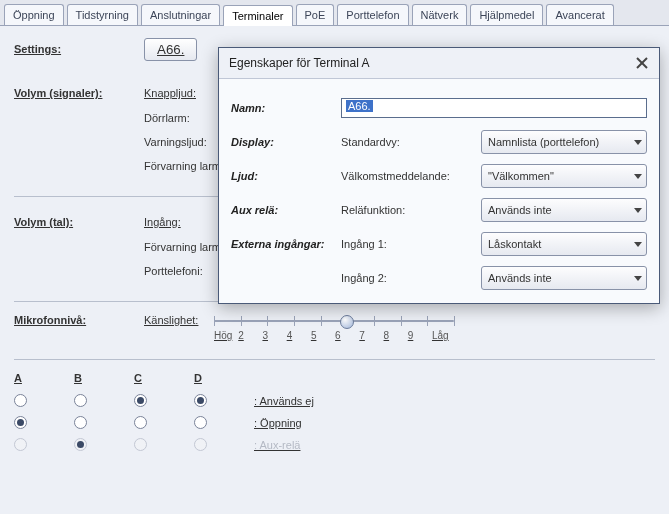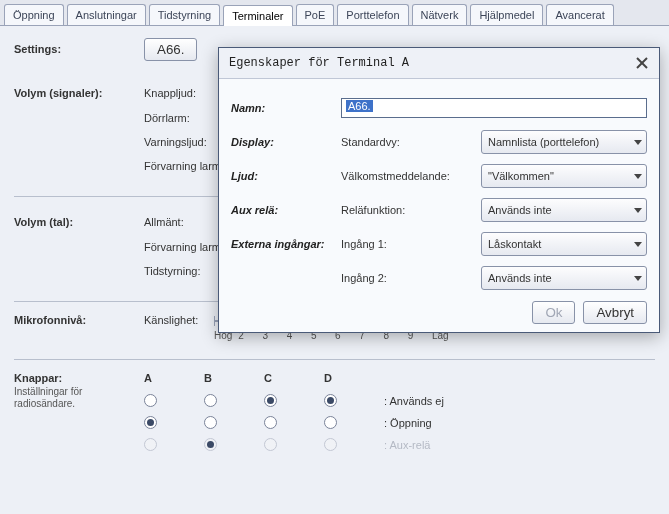--- a/index.html
+++ b/index.html
@@ -56,8 +56,8 @@
 
 <div class="tabs" id="tabbar">
       <div class="tab">Öppning</div>
+      <div class="tab">Tidstyrning</div>
       <div class="tab">Anslutningar</div>
-      <div class="tab">Tidstyrning</div>
       <div class="tab active">Terminaler</div>
       <div class="tab">PoE</div>
       <div class="tab">Porttelefon</div>

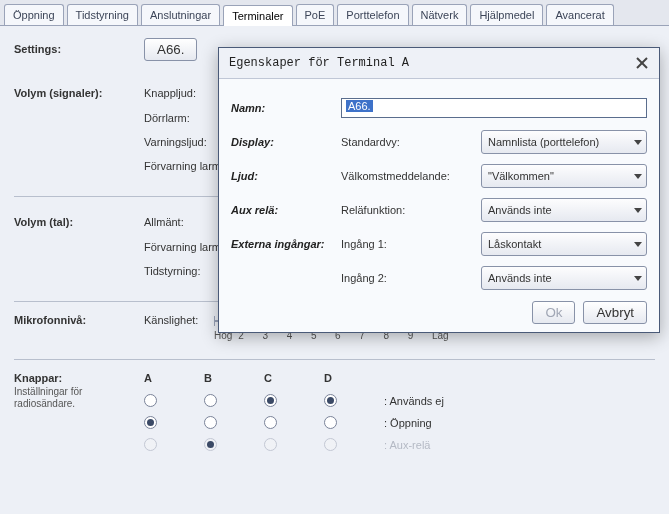--- a/index.html
+++ b/index.html
@@ -11,7 +11,7 @@
   
   .panel{padding:10px 14px 14px 14px;}
   .section{margin-bottom:18px;}
-  .row{display:flex;align-items:center;min-height:26px;}
+  .row{display:flex;align-items:center;min-height:26px;text-decoration:underline;}
   .col-h{width:130px;font-weight:bold;color:#333;}
   .col-sub{width:100px;color:#333;}
   .hr{border:0;border-top:1px solid #b8bfcd;margin:10px 0 12px 0;}

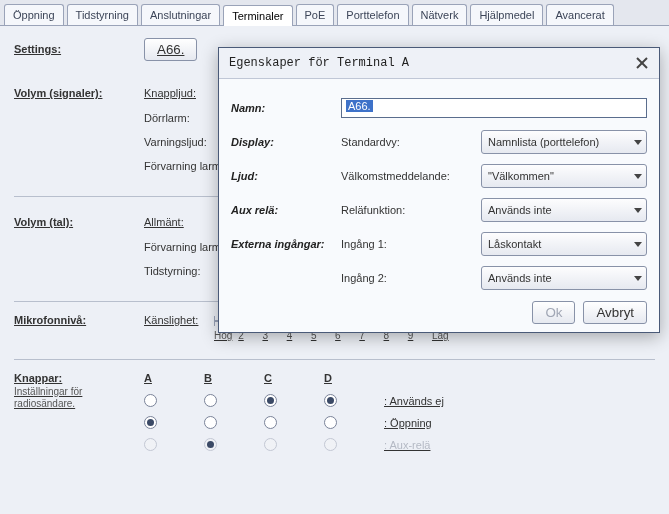--- a/index.html
+++ b/index.html
@@ -37,7 +37,7 @@
   .small-note{color:#555;font-size:10px;margin-top:2px;line-height:1.2;}
   
   .modal{position:absolute;left:218px;top:47px;width:440px;background:#f8fafd;border:1px solid #4a5a78;box-shadow:0 4px 16px rgba(0,0,0,.3);}
-  .modal-title{display:flex;justify-content:space-between;align-items:center;padding:6px 8px 6px 10px;background:#eef1f7;border-bottom:1px solid #c0c7d6;font-family:Liberation Mono, monospace;font-size:12px;color:#222;}
+  .modal-title{display:flex;justify-content:space-between;align-items:center;padding:6px 8px 6px 10px;background:#eef1f7;border-bottom:1px solid #c0c7d6;font-family:Liberation Sans, sans-serif;font-size:12px;color:#222;}
   .close-x{width:18px;height:18px;display:flex;align-items:center;justify-content:center;cursor:pointer;}
   .close-x svg{width:12px;height:12px;stroke:#444;stroke-width:2;}
   .modal-body{padding:12px 12px 8px 12px;}

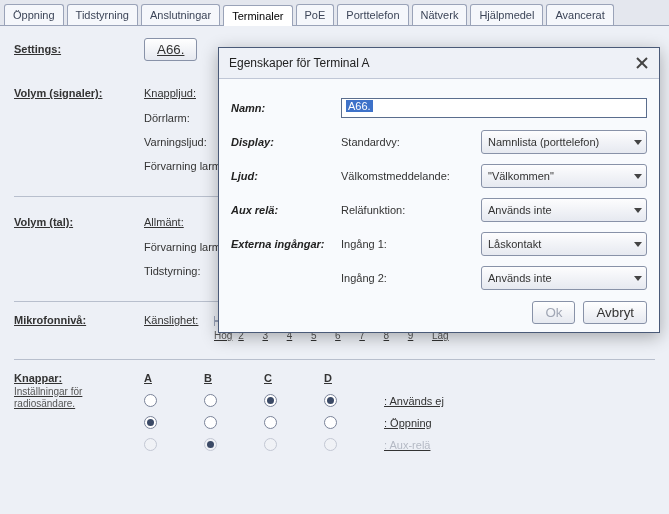--- a/index.html
+++ b/index.html
@@ -93,7 +93,7 @@
   <div class="section">
     <div class="row">
       <div class="col-h">Volym (tal):</div>
-      <div class="col-sub">Allmänt:</div>
+      <div class="col-sub">Ingång:</div>
     </div>
     <div class="subrow">
           <div class="col-sub">Förvarning larm:</div>

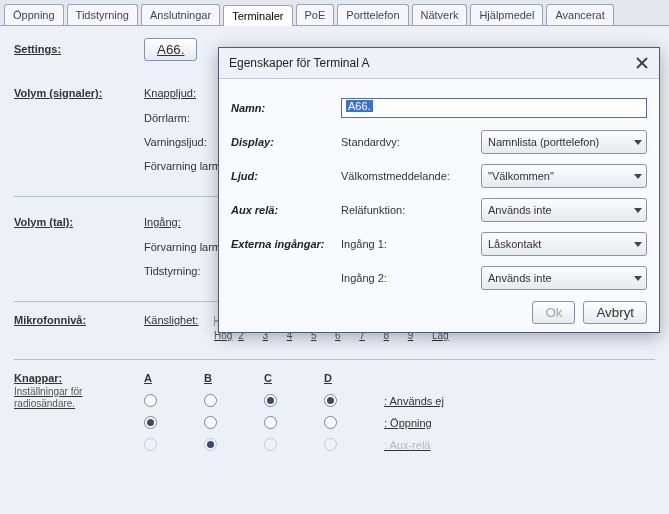--- a/index.html
+++ b/index.html
@@ -99,7 +99,7 @@
           <div class="col-sub">Förvarning larm:</div>
         </div>
     <div class="subrow">
-          <div class="col-sub">Tidstyrning:</div>
+          <div class="col-sub">Porttelefoni:</div>
         </div>
   </div>
   <hr class="hr">

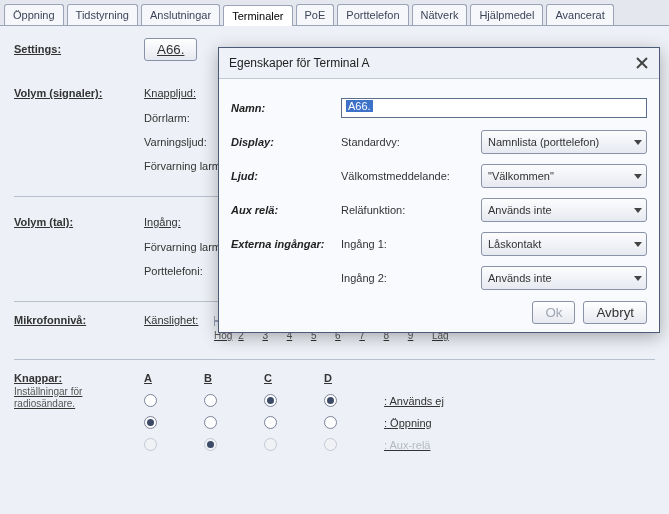--- a/index.html
+++ b/index.html
@@ -237,10 +237,6 @@
             <span class="arrow"></span>
           </div>
     </div>
-    <div class="modal-actions">
-      <button class="btn disabled" disabled="">Ok</button>
-      <button class="btn">Avbryt</button>
-    </div>
   </div>
 </div>
 

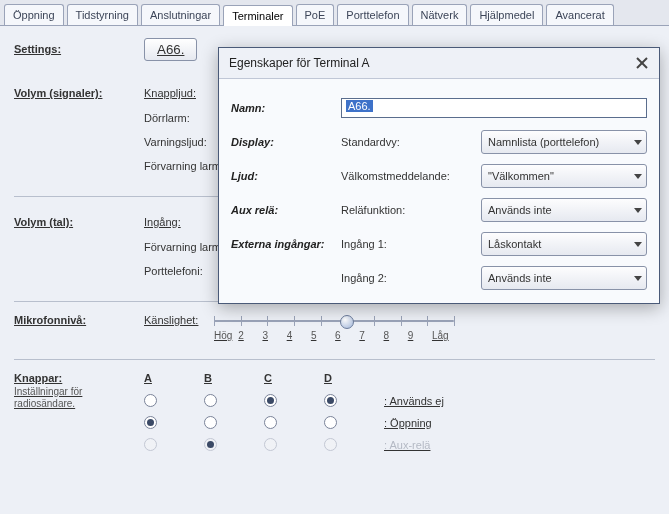--- a/index.html
+++ b/index.html
@@ -142,10 +142,6 @@
 
   <div class="section">
     <div class="row" style="align-items:flex-start;">
-      <div style="width:130px;">
-        <div class="col-h" style="width:auto;">Knappar:</div>
-        <div class="small-note">Inställningar för radiosändare.</div>
-      </div>
       <div style="flex:1;">
         <div class="radio-head" id="radio-head">
               <div class="c" style="font-weight: bold;">A</div>

